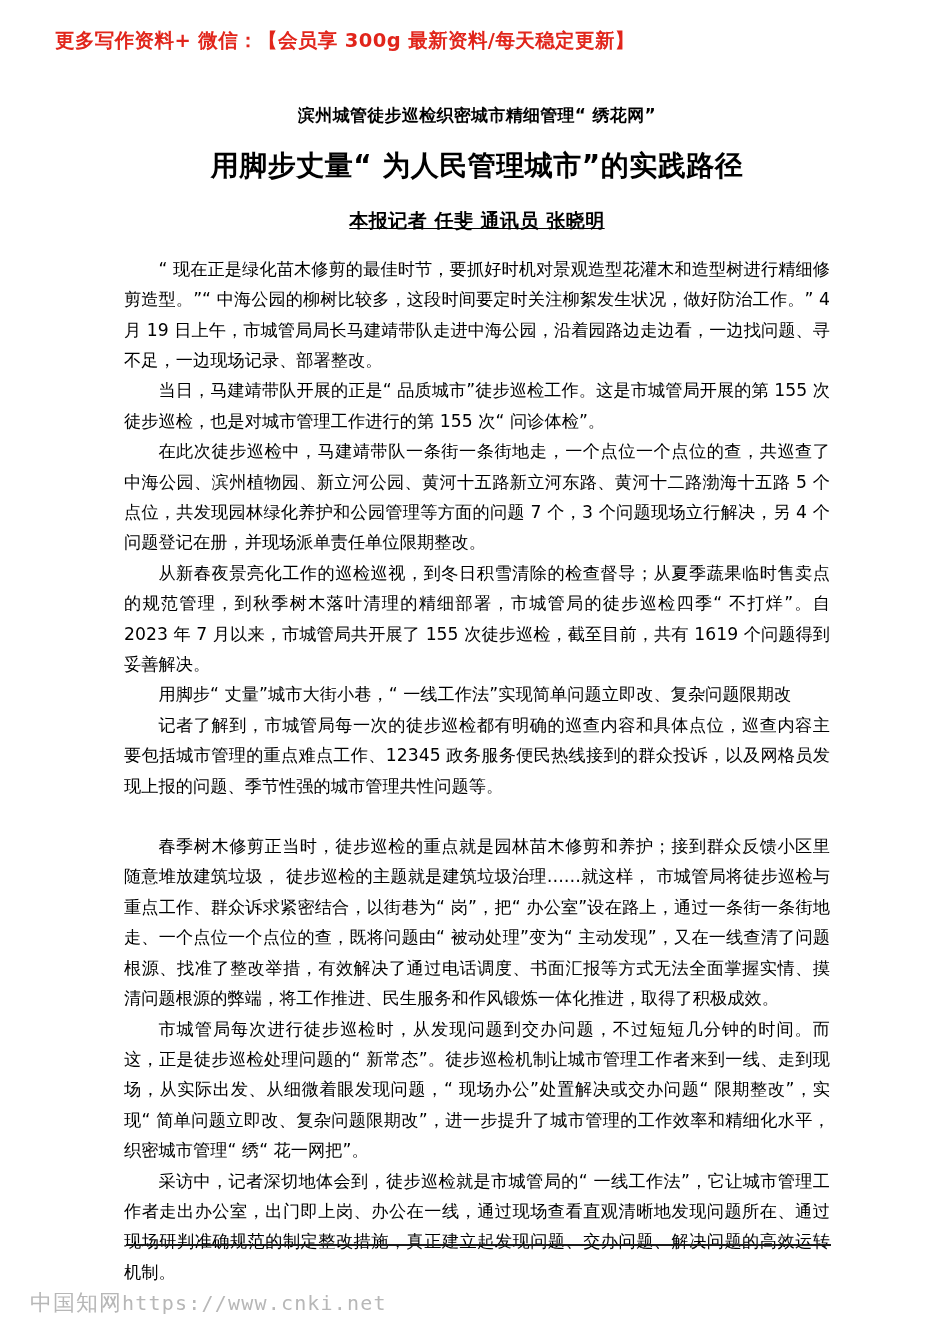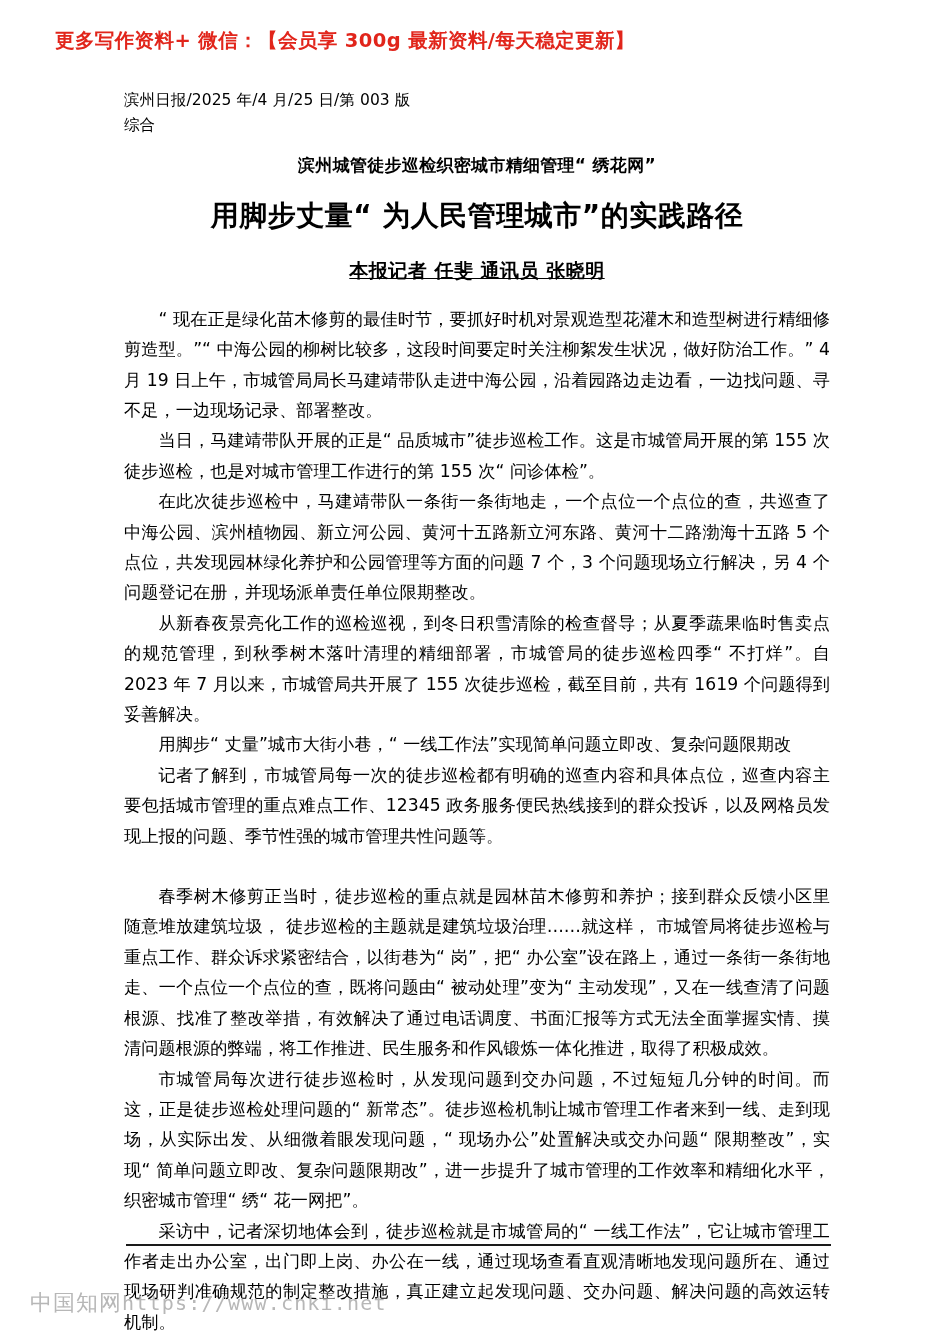--- a/index.html
+++ b/index.html
@@ -128,7 +128,6 @@
 
   <div class="content">
 
-    <div class="source-line">滨州日报/2025 年/4 月/25 日/第 003 版综合</div>
 
     <div class="kicker">滨州城管徒步巡检织密城市精细管理“ 绣花网”</div>
 

